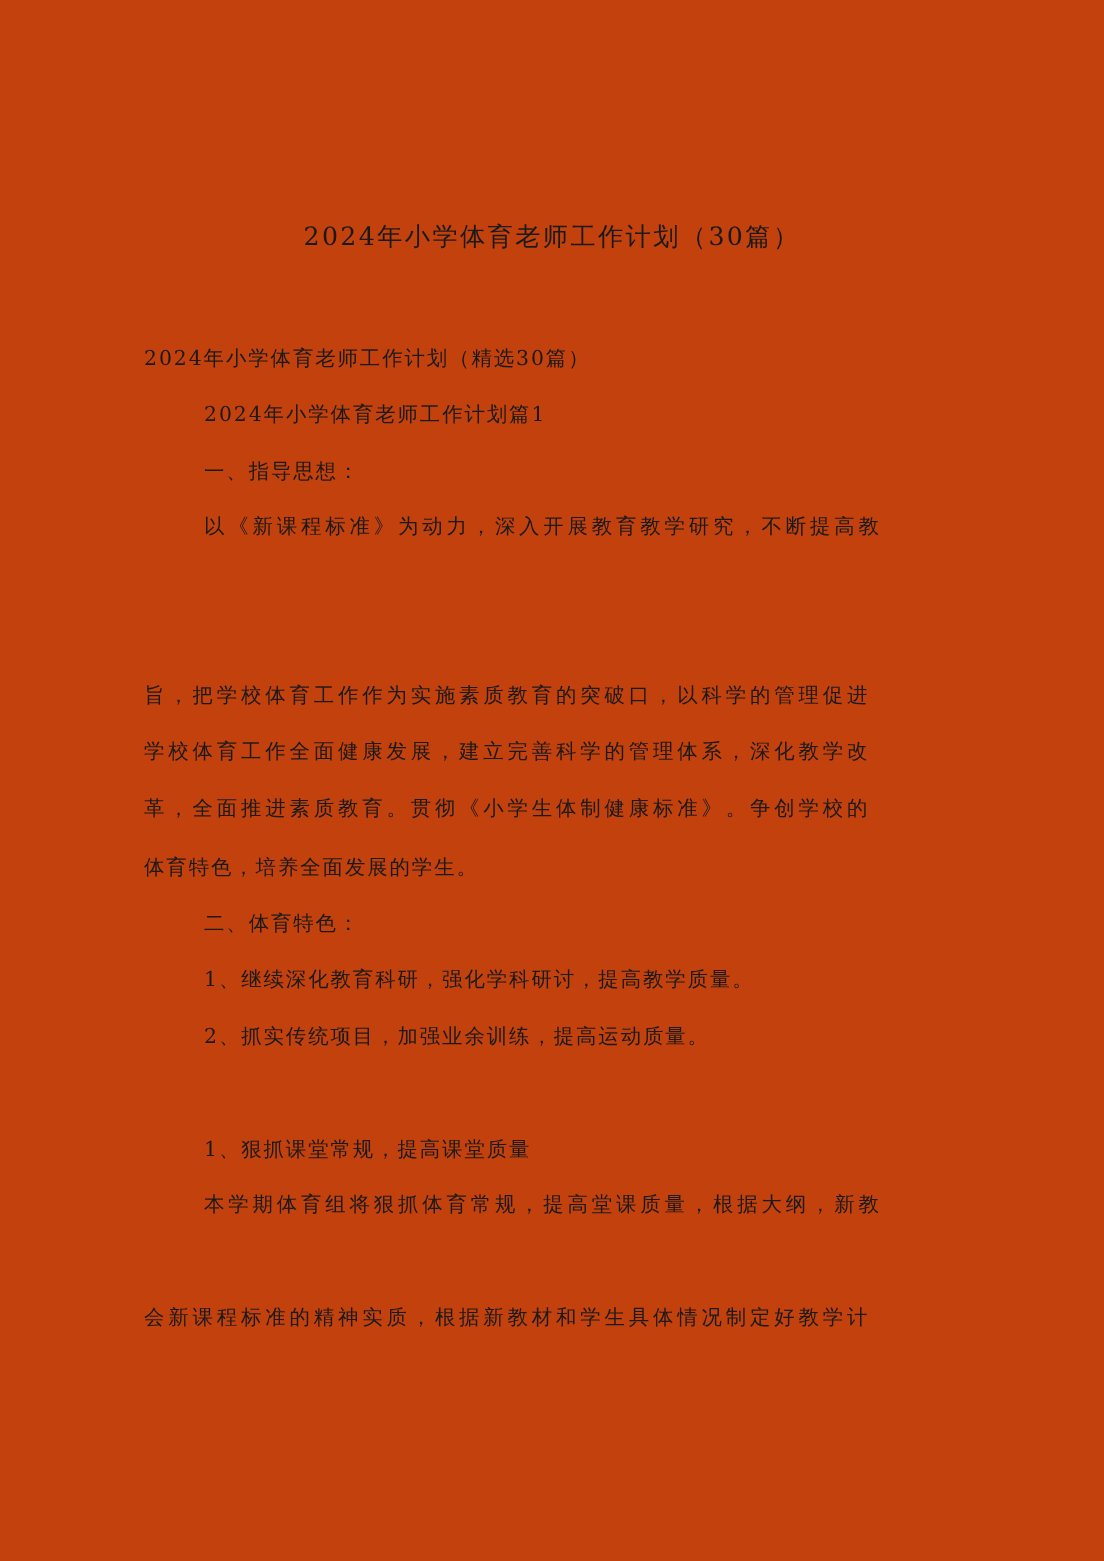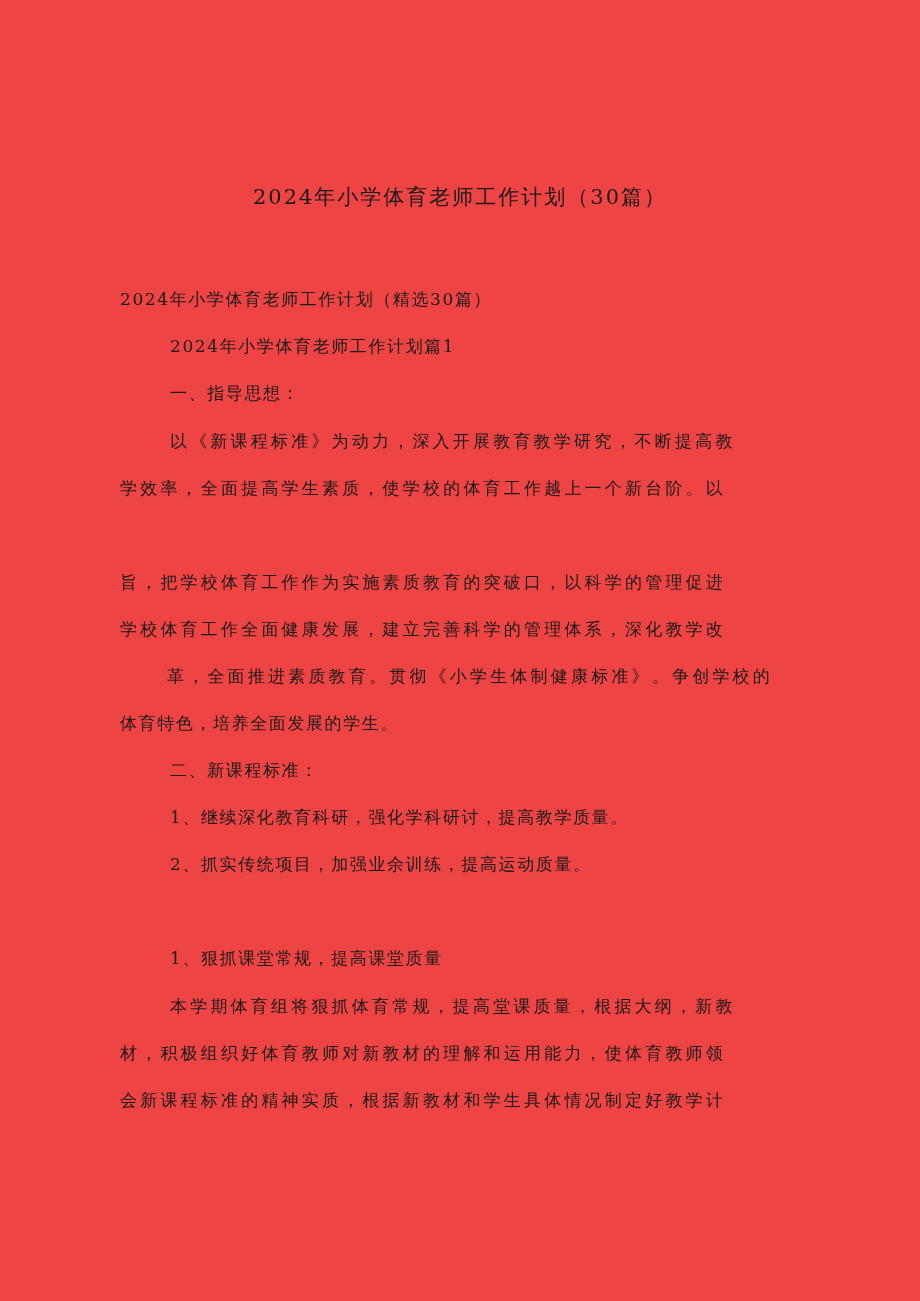--- a/index.html
+++ b/index.html
@@ -5,7 +5,7 @@
   html, body { margin: 0; padding: 0; background: #ffffff; }
   body { width: 920px; height: 1301px; position: relative; overflow: hidden;
          font-family: "DejaVu Serif", "Liberation Serif", serif; color: #1a1a1a; }
-  .page { position: absolute; left: 0; top: 0; width: 920px; height: 1301px; background: #ef4444; }
+  .page { position: absolute; left: 0; top: 0; width: 920px; height: 1301px; background: #c2410c; }
   .title { position: absolute; left: 0; width: 920px; top: 182px; text-align: center;
            font-size: 21px; letter-spacing: 2px; line-height: 30px; }
   .line { position: absolute; left: 120px; width: 700px; font-size: 17px; line-height: 30px;

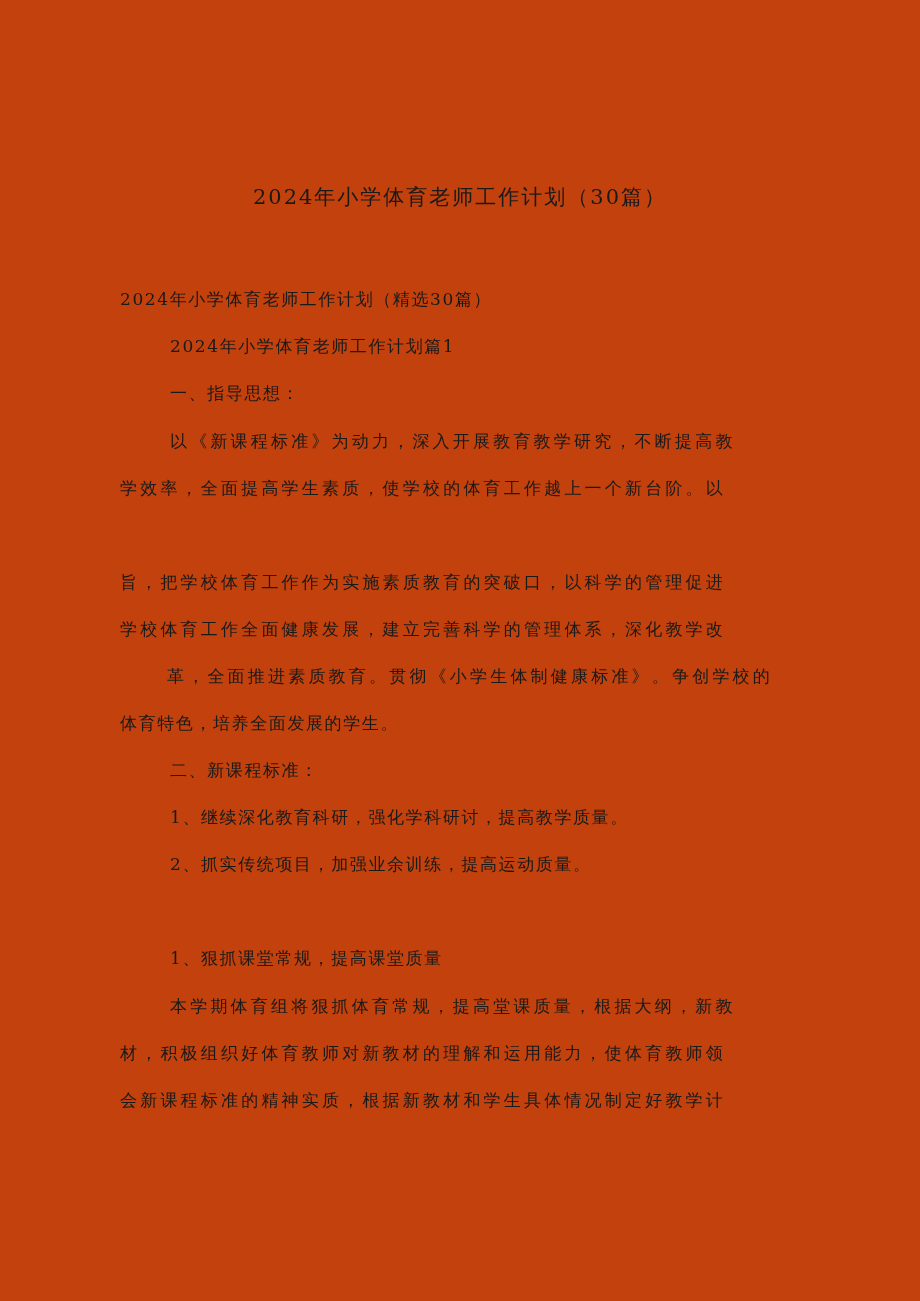--- a/index.html
+++ b/index.html
@@ -11,7 +11,7 @@
   .line { position: absolute; left: 120px; width: 700px; font-size: 17px; line-height: 30px;
           white-space: nowrap; letter-spacing: 1.6px; }
   .indent { left: 170px; }
-  .just { letter-spacing: 3.2px; }
+  .just { letter-spacing: 3.2px; font-family: Liberation Mono, monospace; }
 </style>
 </head>
 <body>

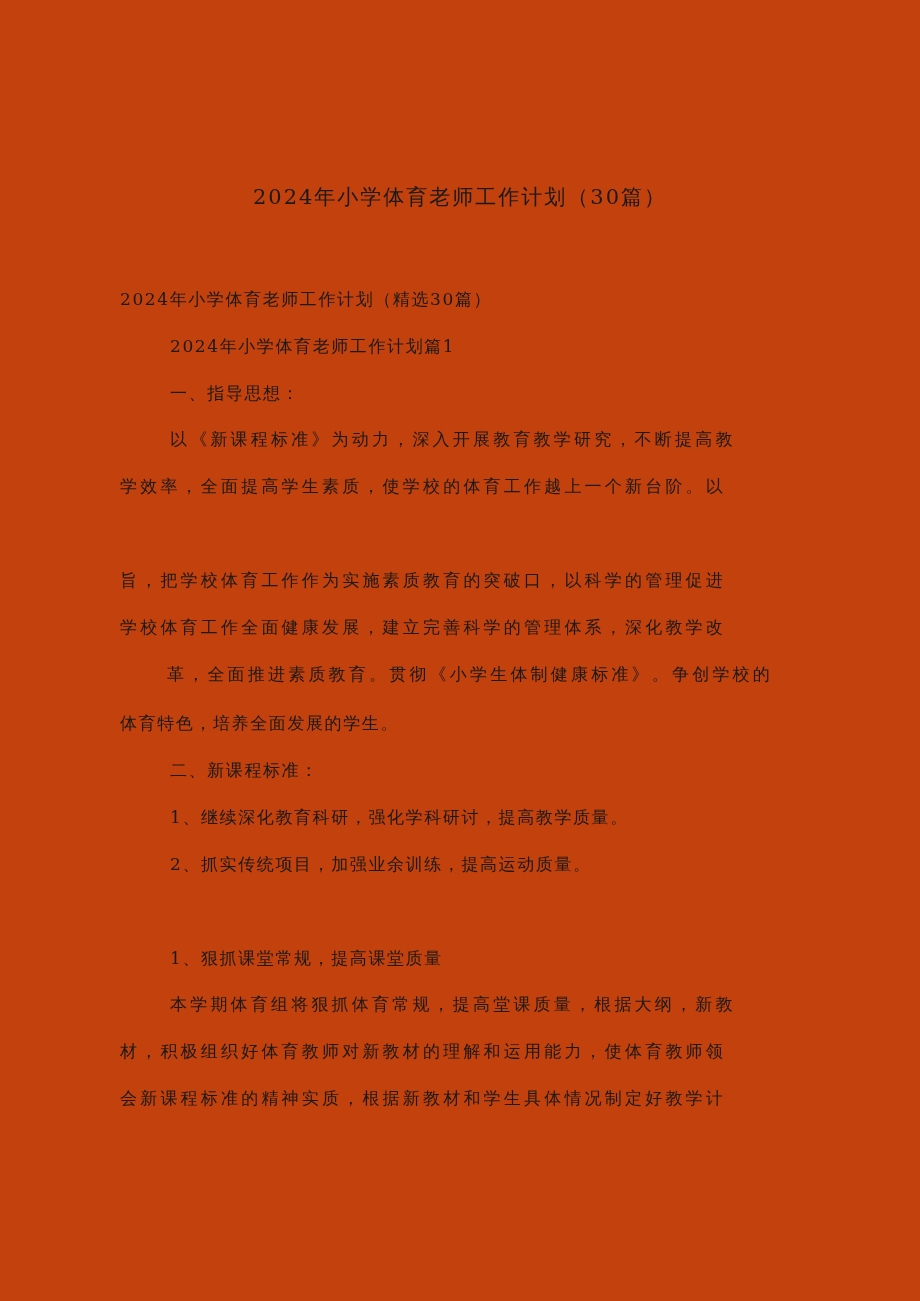--- a/index.html
+++ b/index.html
@@ -23,7 +23,6 @@
 
   <div class="line indent" style="top:378px;">一、指导思想：</div>
   <div class="line indent just" style="top:426px;">以《新课程标准》为动力，深入开展教育教学研究，不断提高教</div>
-  <div class="line just" style="top:473px;">学效率，全面提高学生素质，使学校的体育工作越上一个新台阶。以</div>
   <div class="line just" style="top:567px;">旨，把学校体育工作作为实施素质教育的突破口，以科学的管理促进</div>
   <div class="line just" style="top:614px;">学校体育工作全面健康发展，建立完善科学的管理体系，深化教学改</div>
   <div class="line just" style="top:661px;text-align:center;">革，全面推进素质教育。贯彻《小学生体制健康标准》。争创学校的</div>

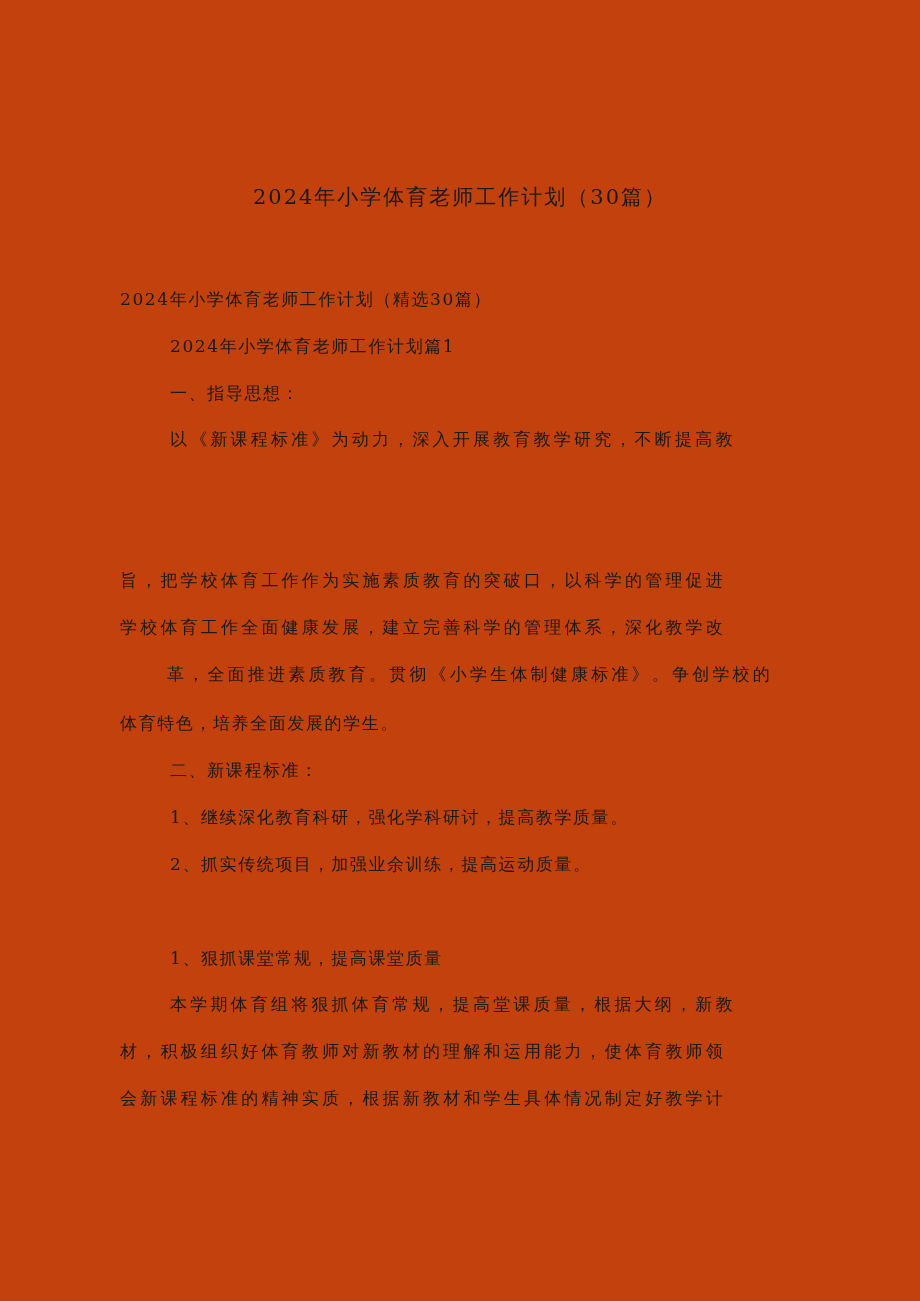--- a/index.html
+++ b/index.html
@@ -25,7 +25,7 @@
   <div class="line indent just" style="top:426px;">以《新课程标准》为动力，深入开展教育教学研究，不断提高教</div>
   <div class="line just" style="top:567px;">旨，把学校体育工作作为实施素质教育的突破口，以科学的管理促进</div>
   <div class="line just" style="top:614px;">学校体育工作全面健康发展，建立完善科学的管理体系，深化教学改</div>
-  <div class="line just" style="top:661px;text-align:center;">革，全面推进素质教育。贯彻《小学生体制健康标准》。争创学校的</div>
+  <div class="line just" style="top:661px;">革，全面推进素质教育。贯彻《小学生体制健康标准》。争创学校的</div>
   <div class="line" style="top:708px;">体育特色，培养全面发展的学生。</div>
 
   <div class="line indent" style="top:755px;">二、新课程标准：</div>

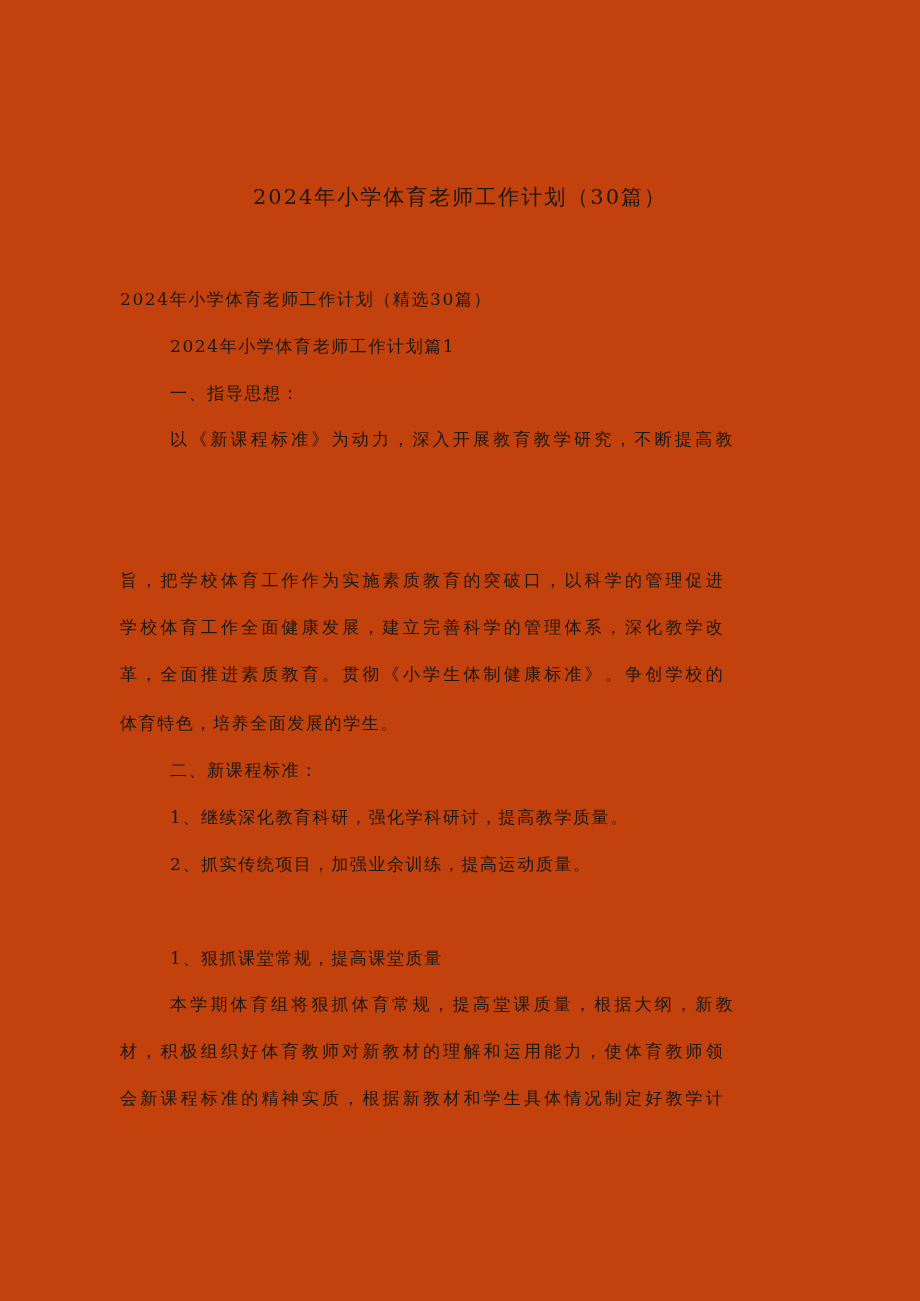--- a/index.html
+++ b/index.html
@@ -28,7 +28,7 @@
   <div class="line just" style="top:661px;">革，全面推进素质教育。贯彻《小学生体制健康标准》。争创学校的</div>
   <div class="line" style="top:708px;">体育特色，培养全面发展的学生。</div>
 
-  <div class="line indent" style="top:755px;">二、新课程标准：</div>
+  <div class="line indent" style="top:755px;">二、体育特色：</div>
   <div class="line indent" style="top:802px;">1、继续深化教育科研，强化学科研讨，提高教学质量。</div>
   <div class="line indent" style="top:849px;">2、抓实传统项目，加强业余训练，提高运动质量。</div>
   <div class="line indent" style="top:943px;">1、狠抓课堂常规，提高课堂质量</div>

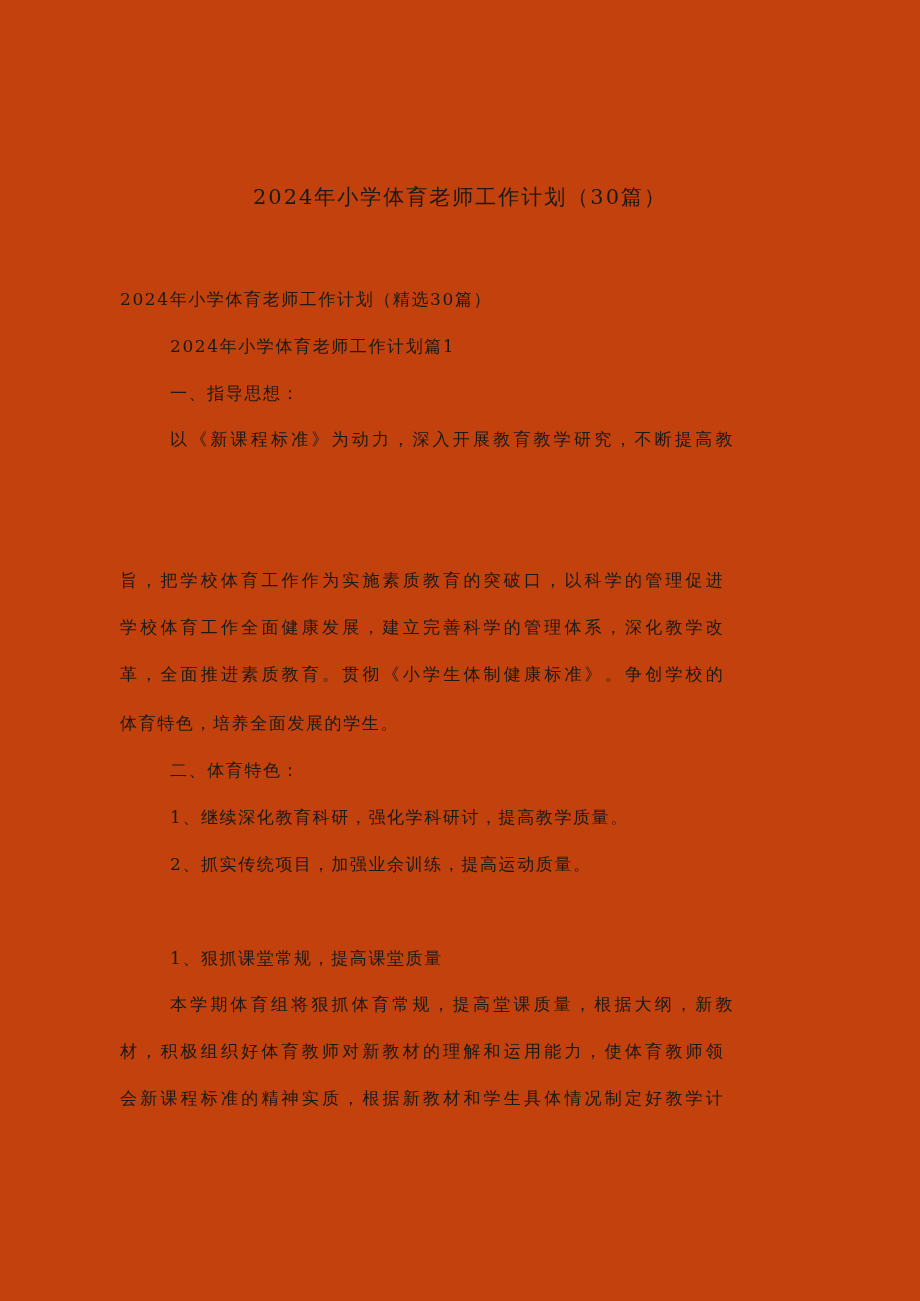--- a/index.html
+++ b/index.html
@@ -33,7 +33,6 @@
   <div class="line indent" style="top:849px;">2、抓实传统项目，加强业余训练，提高运动质量。</div>
   <div class="line indent" style="top:943px;">1、狠抓课堂常规，提高课堂质量</div>
   <div class="line indent just" style="top:991px;">本学期体育组将狠抓体育常规，提高堂课质量，根据大纲，新教</div>
-  <div class="line just" style="top:1038px;">材，积极组织好体育教师对新教材的理解和运用能力，使体育教师领</div>
   <div class="line just" style="top:1085px;">会新课程标准的精神实质，根据新教材和学生具体情况制定好教学计</div>
 </div>
 

